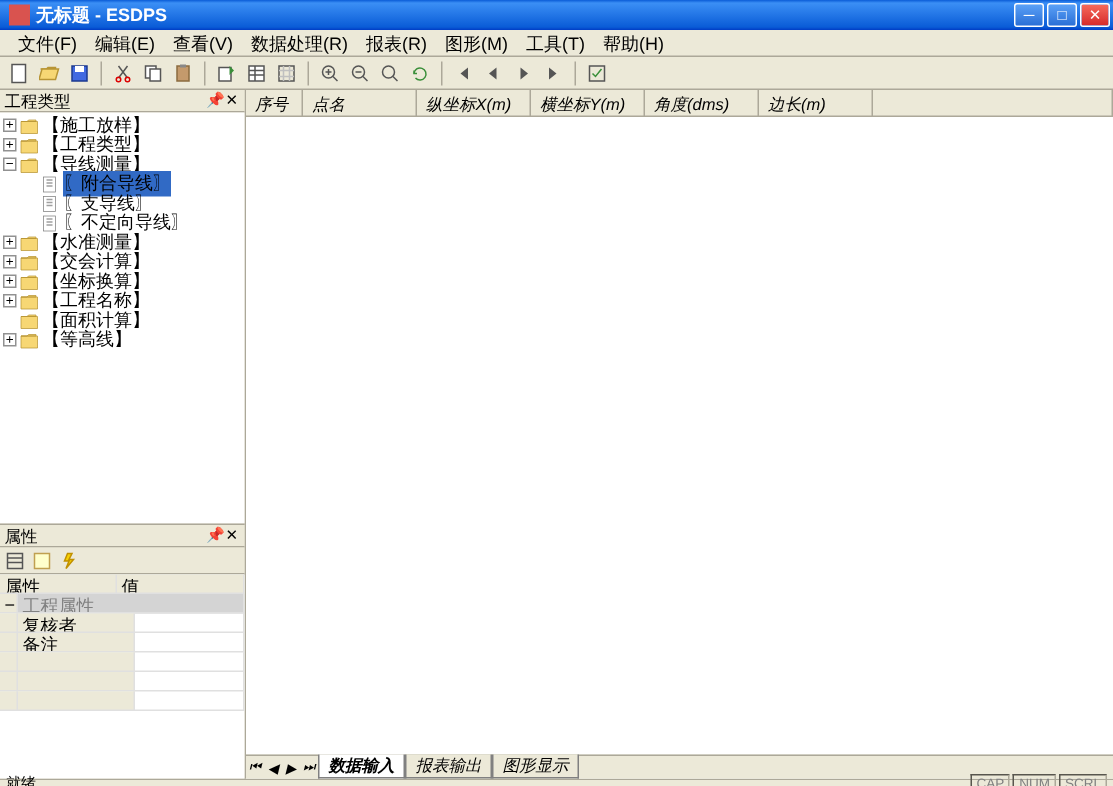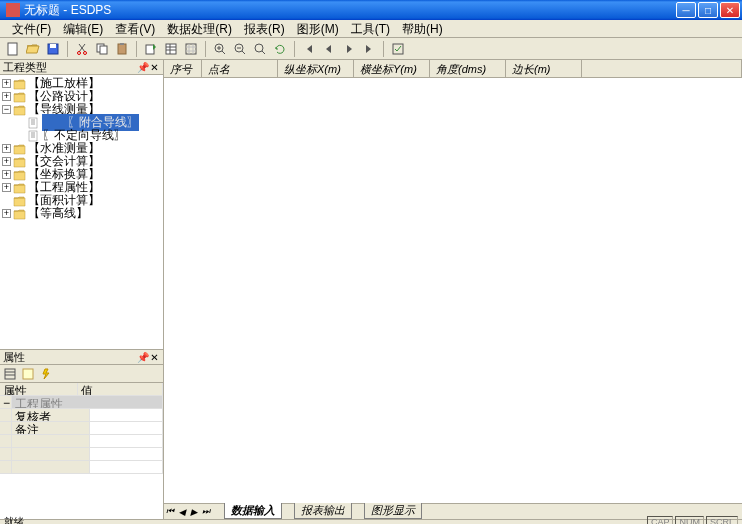--- a/index.html
+++ b/index.html
@@ -7,7 +7,7 @@
 
 .titlebar { height: 20px; background: linear-gradient(to bottom, #0a5cd7, #3b8ff5 10%, #0a5cd7 90%, #003cc5); color: #fff; display: flex; align-items: center; padding: 0 2px; }
 .titlebar .appicon { width: 14px; height: 14px; background: #d9534f; margin: 0 4px; display: inline-block; }
-.titlebar .title { flex: 1; font-size: 12px; font-weight: normal; }
+.titlebar .title { flex: 1; font-size: 12px; font-weight: bold; }
 .titlebar .winbtns { display: flex; gap: 2px; }
 .titlebar .winbtn { width: 20px; height: 16px; background: linear-gradient(to bottom, #5ba1f7, #2a6fd6); border: 1px solid #fff; border-radius: 2px; color: #fff; font-size: 10px; display: flex; align-items: center; justify-content: center; cursor: pointer; }
 .titlebar .winbtn.close { background: linear-gradient(to bottom, #f56a5b, #d62a2a); }

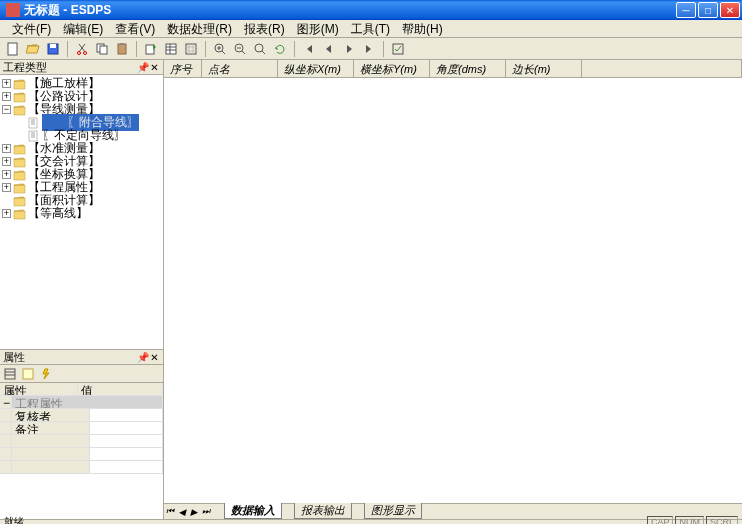--- a/index.html
+++ b/index.html
@@ -232,7 +232,7 @@
           <svg class="icon" viewBox="0 0 13 12">
             <path d="M1 3 h4 l1 -1 h5 v1 h-10 z M1 3 h11 v8 h-11 z" class="icon-folder"></path>
           </svg>
-          <span class="lbl">【公路设计】</span>
+          <span class="lbl">【工程类型】</span>
         </div>
         <div class="node">
           <span class="exp">−</span>

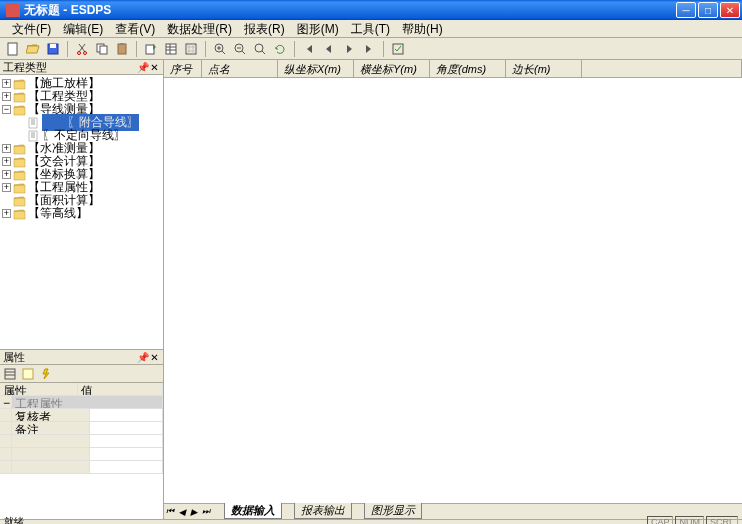--- a/index.html
+++ b/index.html
@@ -34,7 +34,7 @@
 .tree .noexp { width: 9px; height: 9px; margin-right: 2px; }
 .tree .icon { width: 13px; height: 12px; margin-right: 2px; }
 .tree .lbl { cursor: pointer; }
-.tree .lbl.sel { background: #316ac5; color: #e5e5e5; padding-left: 25px; }
+.tree .lbl.sel { background: #316ac5; color: #000000; }
 
 .propane { display: flex; flex-direction: column; height: 170px; border-top: 1px solid #aca899; }
 .proptoolbar { height: 18px; background: #ece9d8; display: flex; align-items: center; gap: 4px; padding: 0 3px; border-bottom: 1px solid #aca899; }

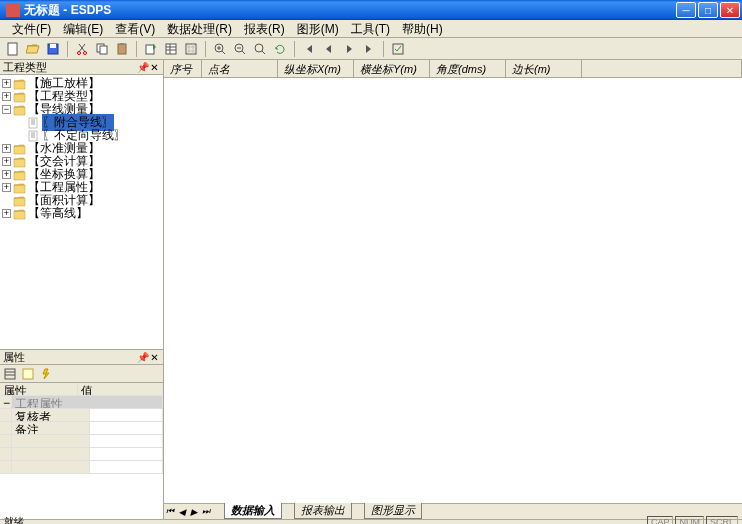--- a/index.html
+++ b/index.html
@@ -256,6 +256,14 @@
               <rect x="2" y="1" width="8" height="10" class="icon-page"></rect>
               <path d="M4 3 h4 M4 5 h4 M4 7 h4" stroke="#a0a0a0"></path>
             </svg>
+            <span class="lbl">〖支导线〗</span>
+          </div>
+          <div class="node">
+            <span class="noexp"></span>
+            <svg class="icon" viewBox="0 0 13 12">
+              <rect x="2" y="1" width="8" height="10" class="icon-page"></rect>
+              <path d="M4 3 h4 M4 5 h4 M4 7 h4" stroke="#a0a0a0"></path>
+            </svg>
             <span class="lbl">〖不定向导线〗</span>
           </div>
         </div>

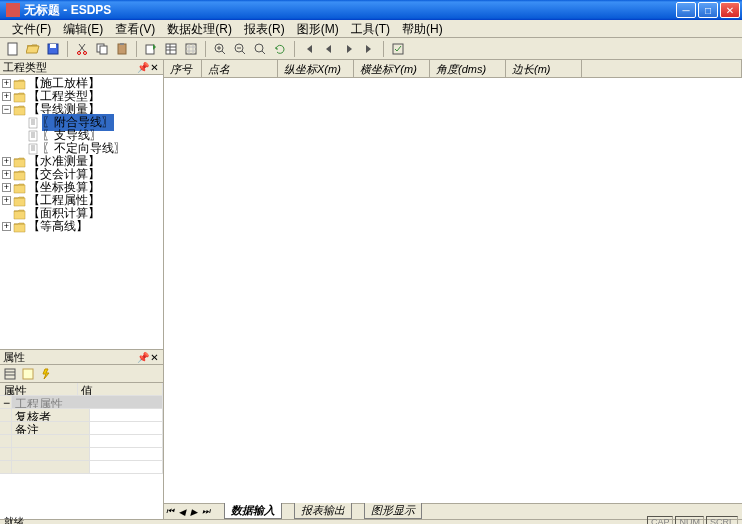--- a/index.html
+++ b/index.html
@@ -293,7 +293,7 @@
           <svg class="icon" viewBox="0 0 13 12">
             <path d="M1 3 h4 l1 -1 h5 v1 h-10 z M1 3 h11 v8 h-11 z" class="icon-folder"></path>
           </svg>
-          <span class="lbl">【工程属性】</span>
+          <span class="lbl">【工程名称】</span>
         </div>
         <div class="node">
           <span class="noexp"></span>

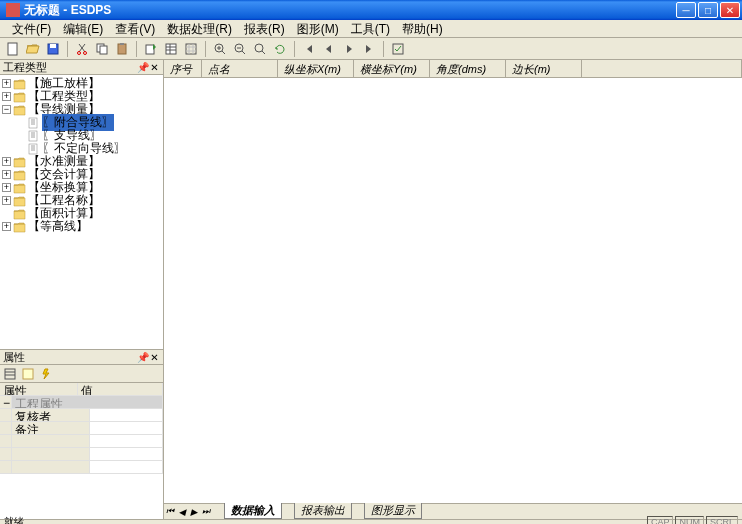--- a/index.html
+++ b/index.html
@@ -63,7 +63,7 @@
 
 .tabs { height: 16px; display: flex; align-items: center; background: #ece9d8; border-top: 1px solid #aca899; }
 .tabs .nav { width: 12px; height: 14px; display: flex; align-items: center; justify-content: center; cursor: pointer; font-size: 9px; }
-.tabs .tab { padding: 0 6px; border: 1px solid #808080; border-top: none; background: #ece9d8; font-size: 11px; cursor: pointer; position: relative; top: -1px; margin-left: 12px; }
+.tabs .tab { padding: 0 6px; border: 1px solid #808080; border-top: none; background: #ece9d8; font-size: 11px; cursor: pointer; position: relative; top: -1px; }
 .tabs .tab.active { background: #fff; font-weight: bold; }
 
 .status { height: 5px; background: #ece9d8; border-top: 1px solid #aca899; font-size: 10px; display: flex; align-items: center; padding: 0 4px; }

